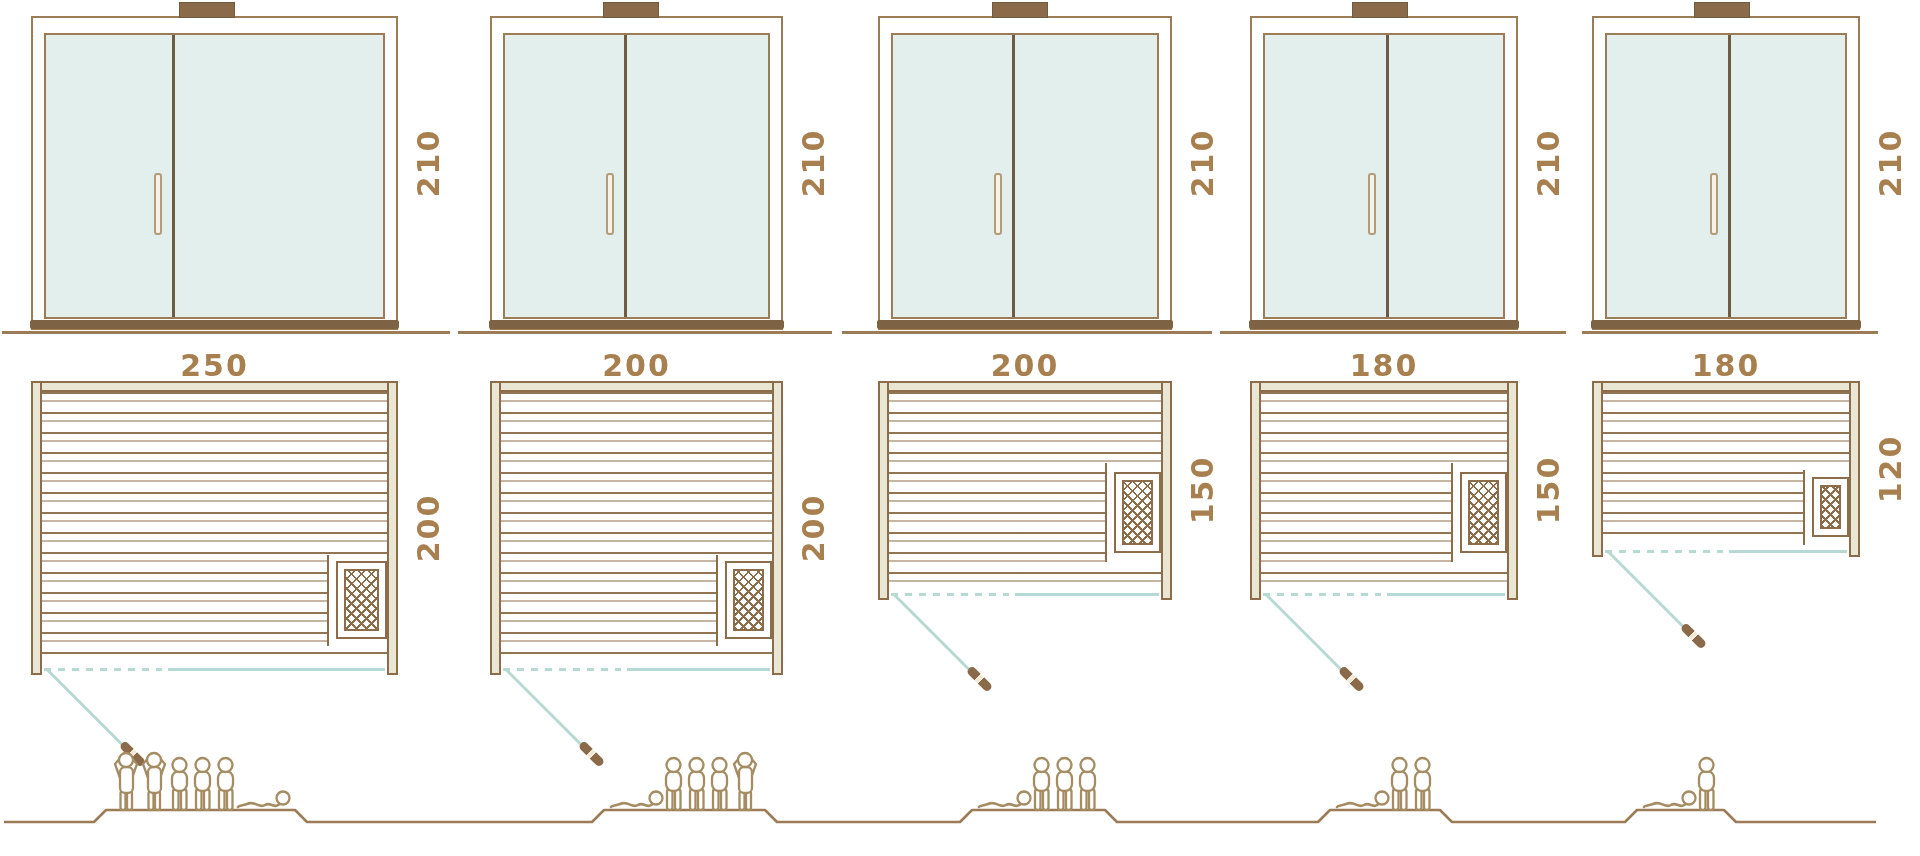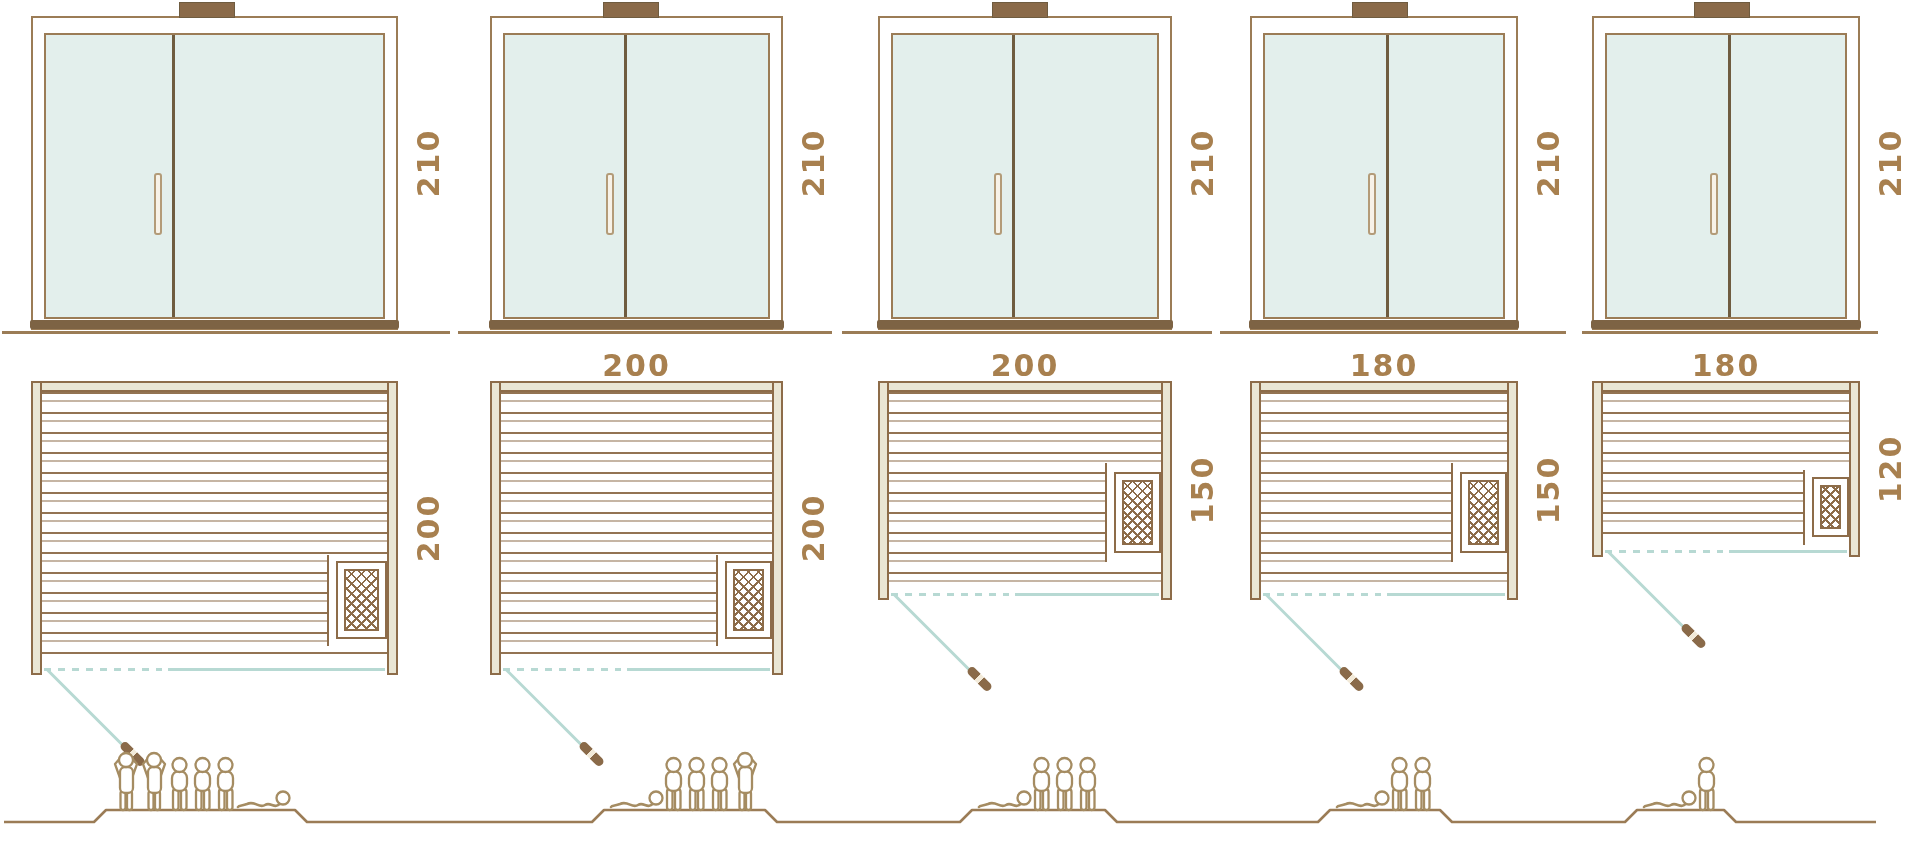--- a/index.html
+++ b/index.html
@@ -64,6 +64,7 @@
   </div>
   <div class="groundline" style="left:2px;width:448px;"></div>
   <div class="dim-v" style="left:428px;top:163px;">210</div>
+  <div class="dim-h" style="left:31px;width:367px;">250</div>
   <div class="plan" style="left:31px;width:367px;height:294px;">
     <div class="topbar"></div>
     <div class="post" style="left:0;"></div>

